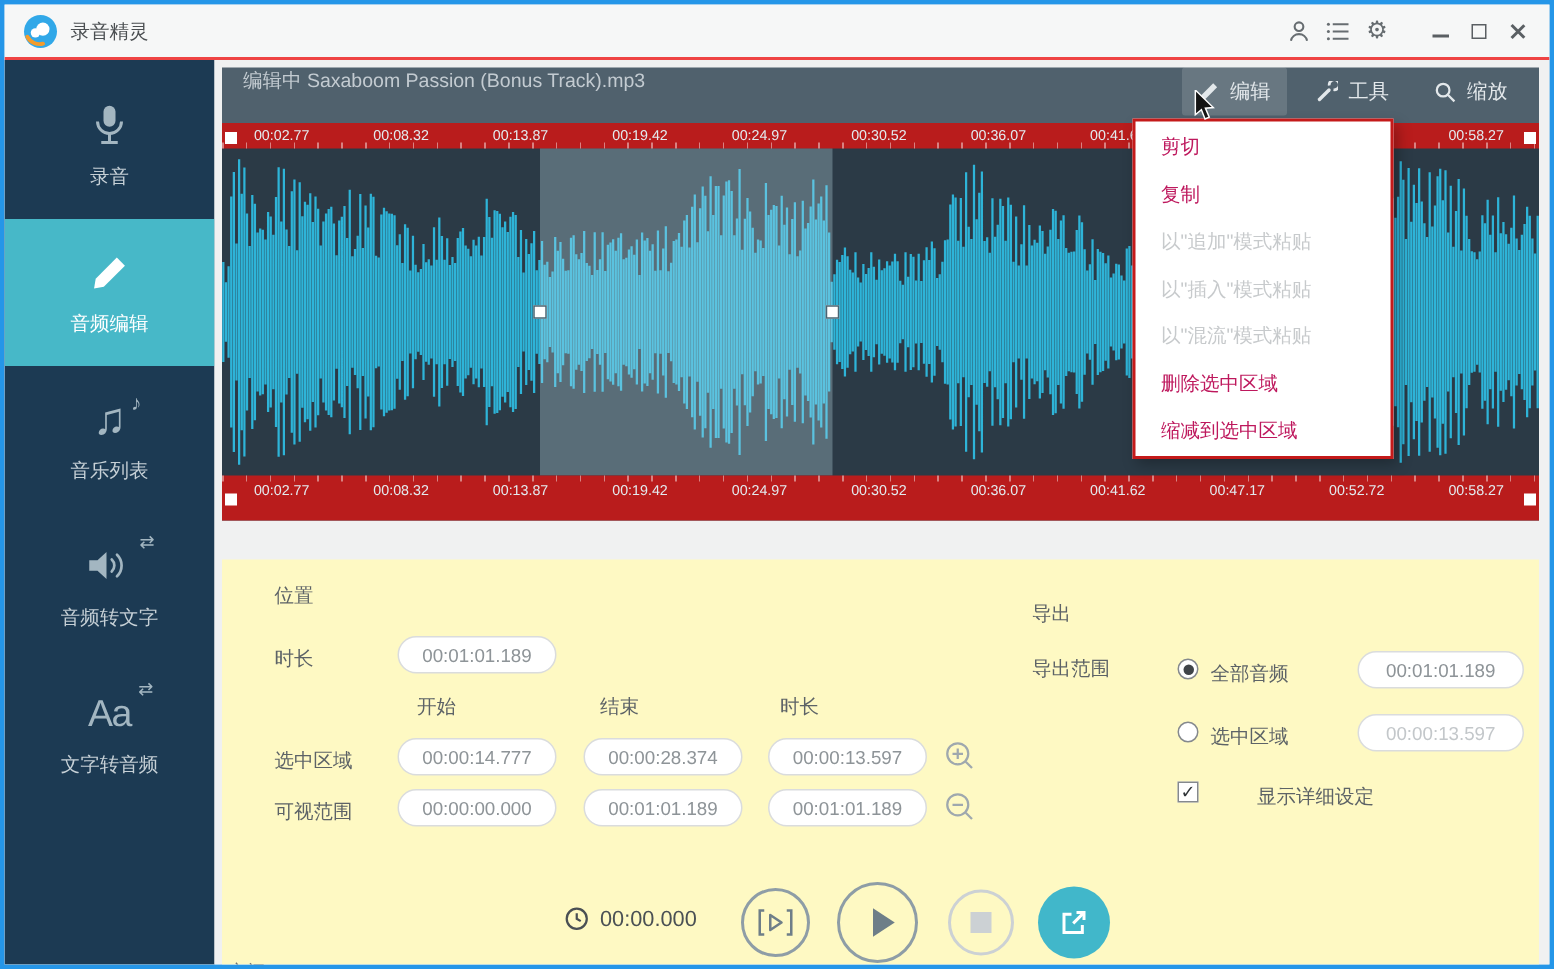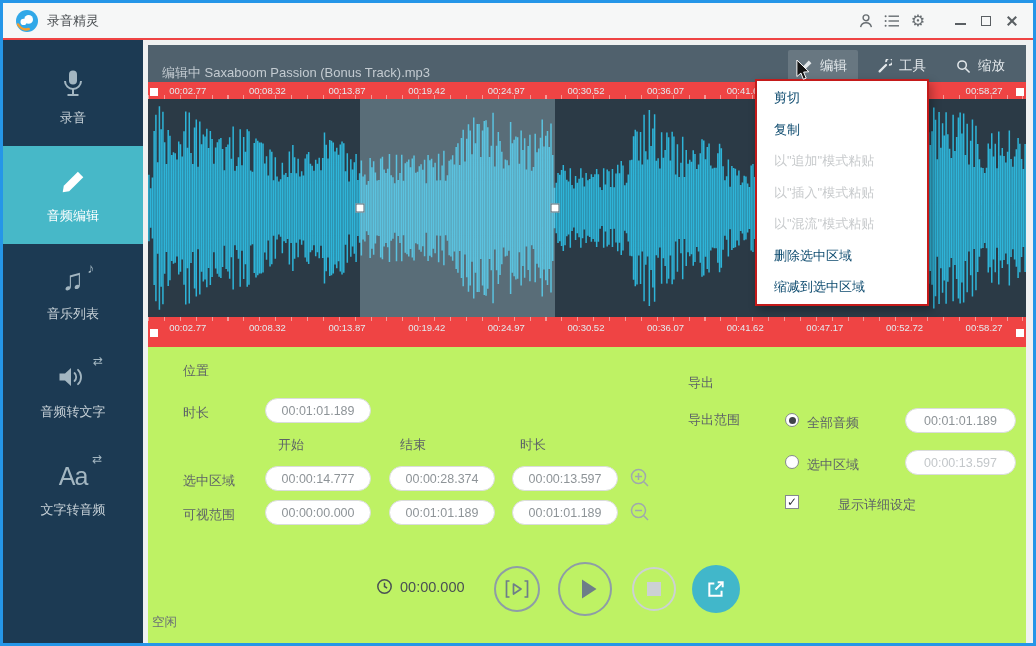--- a/index.html
+++ b/index.html
@@ -40,7 +40,7 @@
   .main{flex:1;display:flex;flex-direction:column;padding:5px 7px 0 5px;background:#f0f1f1;}
 
   
-  .toolbar{height:37px;background:#50616d;display:flex;align-items:flex-end;padding:0 10px 0 14px;flex-shrink:0;}
+  .toolbar{height:37px;background:#50616d;display:flex;align-items:flex-start;padding:0 10px 0 14px;flex-shrink:0;}
   .tb-title{flex:1;font-size:13px;color:#c3cbd1;white-space:nowrap;overflow:hidden;}
   .tool-btn{display:flex;align-items:center;gap:7px;font-size:13.5px;color:#e3e8eb;padding:7px 11px;cursor:pointer;white-space:nowrap;}
   .tool-btn + .tool-btn{margin-left:8px;}

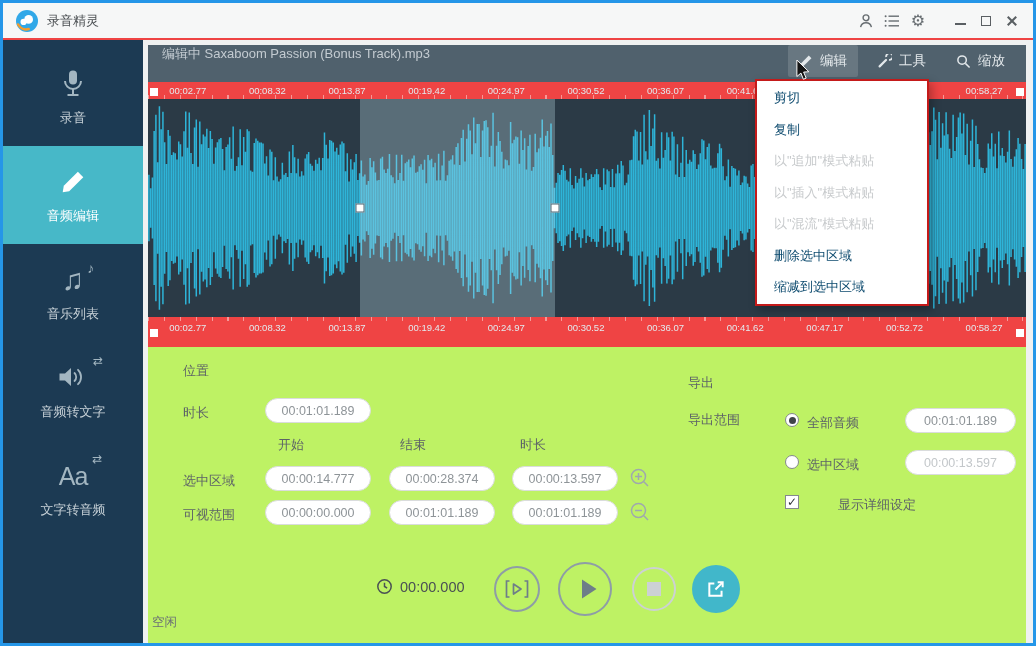--- a/index.html
+++ b/index.html
@@ -48,7 +48,7 @@
 
   
   .wave-region{position:relative;height:265px;background:#2b3a46;flex-shrink:0;display:flex;flex-direction:column;}
-  .ruler{position:relative;background:#ef4444;}
+  .ruler{position:relative;background:#b91c1c;}
   .ruler.top{height:17px;}
   .ruler.bottom{height:30px;}
   .tick-label{position:absolute;transform:translateX(-50%);font-size:9.5px;color:#e3eaee;white-space:nowrap;}

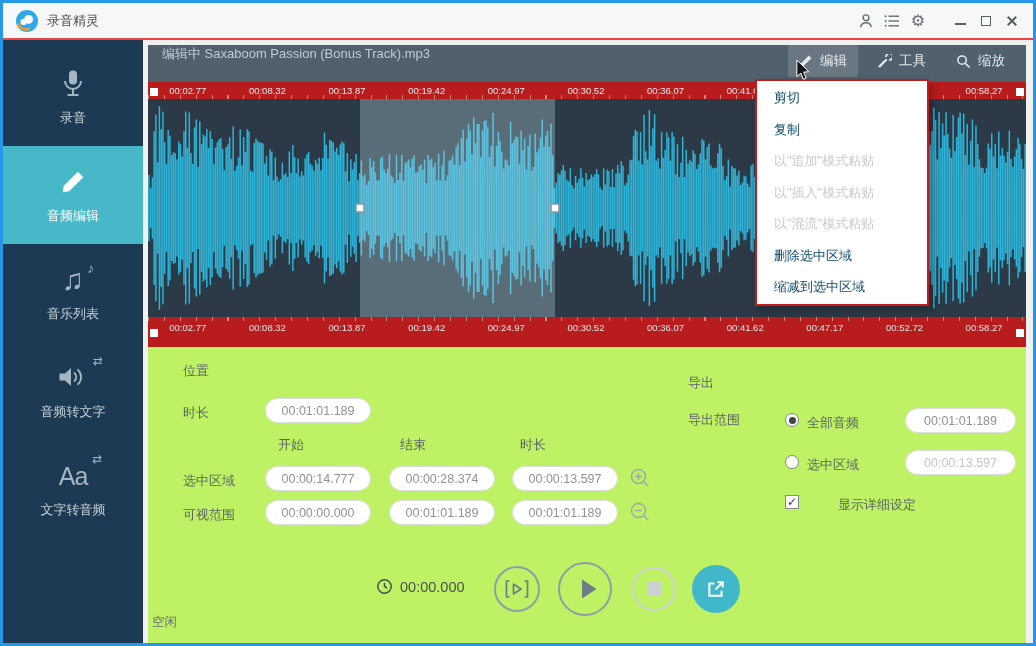--- a/index.html
+++ b/index.html
@@ -88,7 +88,7 @@
 
   
   .edit-menu{position:absolute;left:752px;top:76px;width:174px;background:#fff;border:2px solid #c41a1a;box-shadow:3px 4px 9px rgba(0,0,0,0.28);z-index:40;padding:1px 0;}
-  .menu-item{height:31.5px;line-height:31.5px;padding-left:17px;font-size:13px;color:#0c4a6e;cursor:pointer;}
+  .menu-item{height:31.5px;line-height:31.5px;padding-left:17px;font-size:13px;color:#be185d;cursor:pointer;}
   .menu-item.disabled{color:#c7cacc;cursor:default;}
 
   .cursor-overlay{position:absolute;left:792px;top:57px;z-index:60;pointer-events:none;}

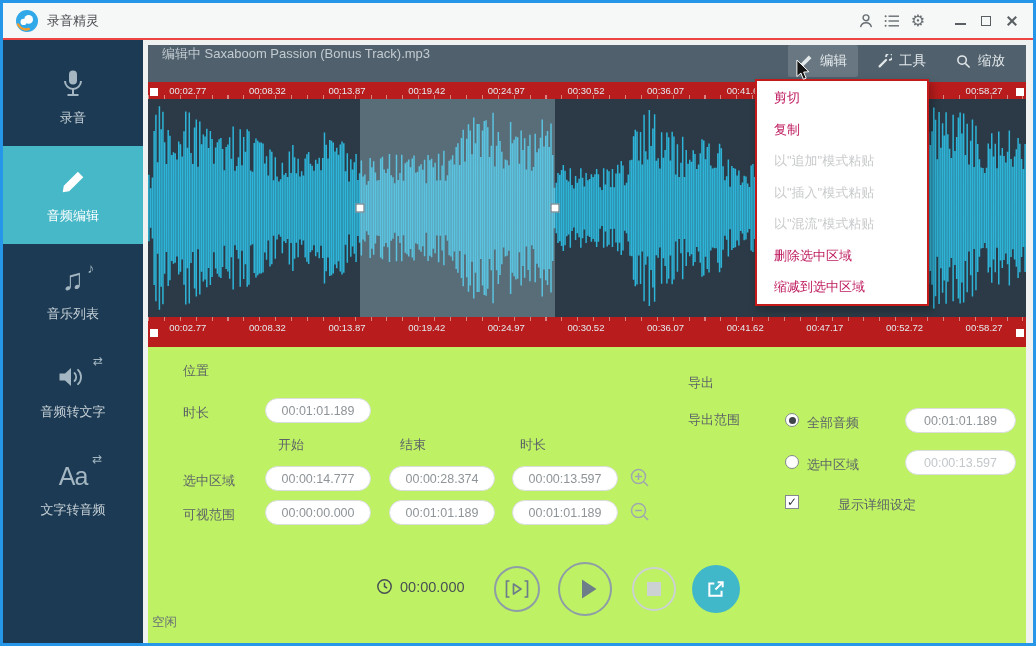--- a/index.html
+++ b/index.html
@@ -67,7 +67,7 @@
   .edge-marker.br{right:2px;bottom:10px;}
 
   
-  .bottom-panel{position:relative;flex:1;background:#bef264;}
+  .bottom-panel{position:relative;flex:1;background:#fef9c3;margin-top:26px;}
   .panel-label{position:absolute;font-size:13px;color:#5d6367;white-space:nowrap;}
   .pill-input{position:absolute;width:106px;height:25px;border:1px solid #dadcdd;border-radius:13px;background:#fff;color:#8e9498;font-size:12.5px;text-align:center;outline:none;font-family:inherit;}
   .pill-input.dim{color:#c3c7ca;}

